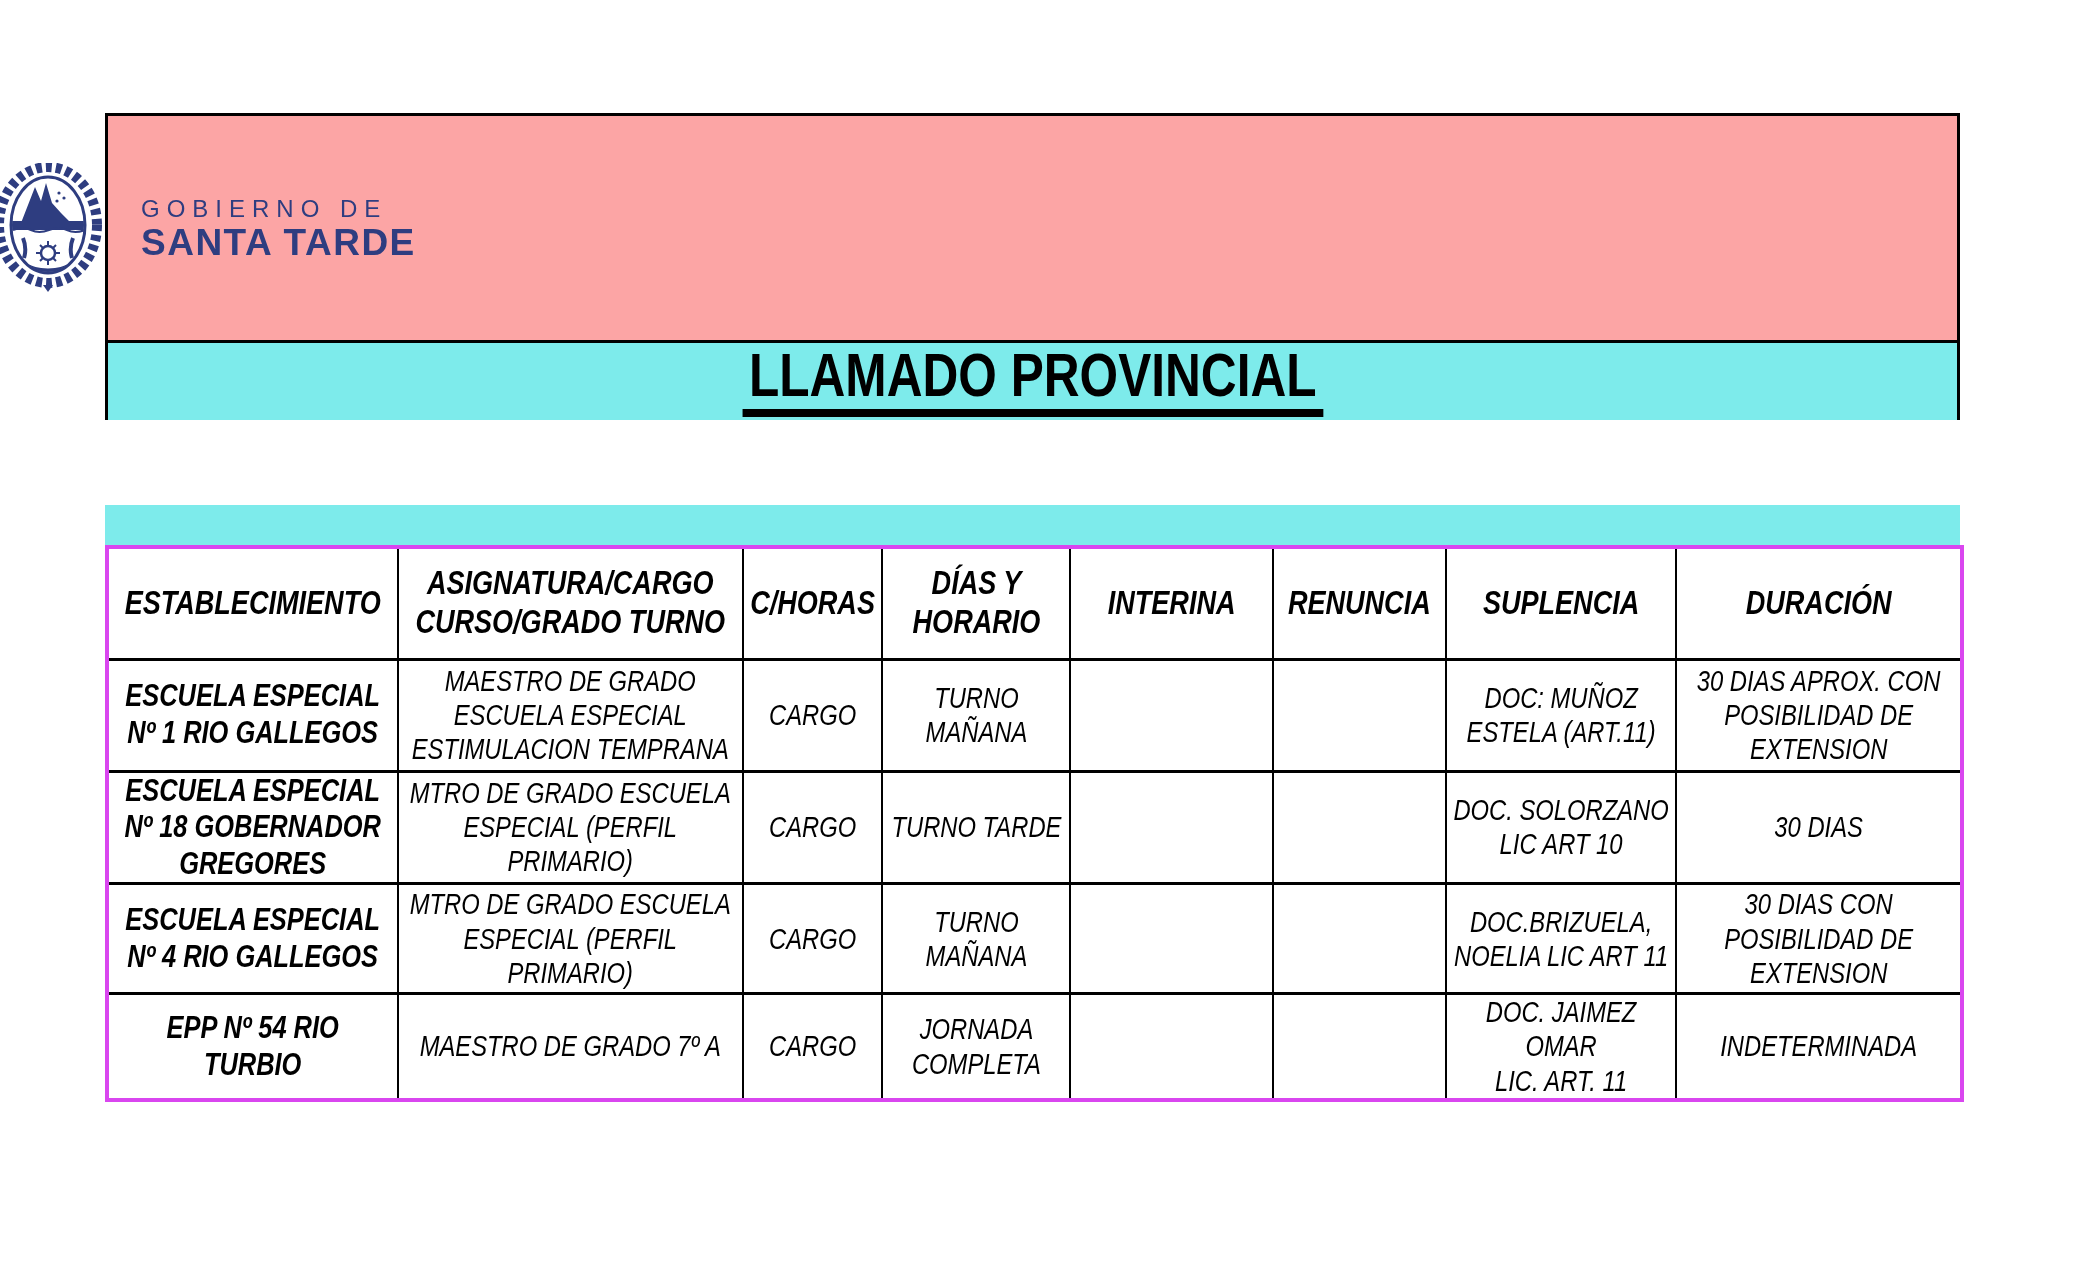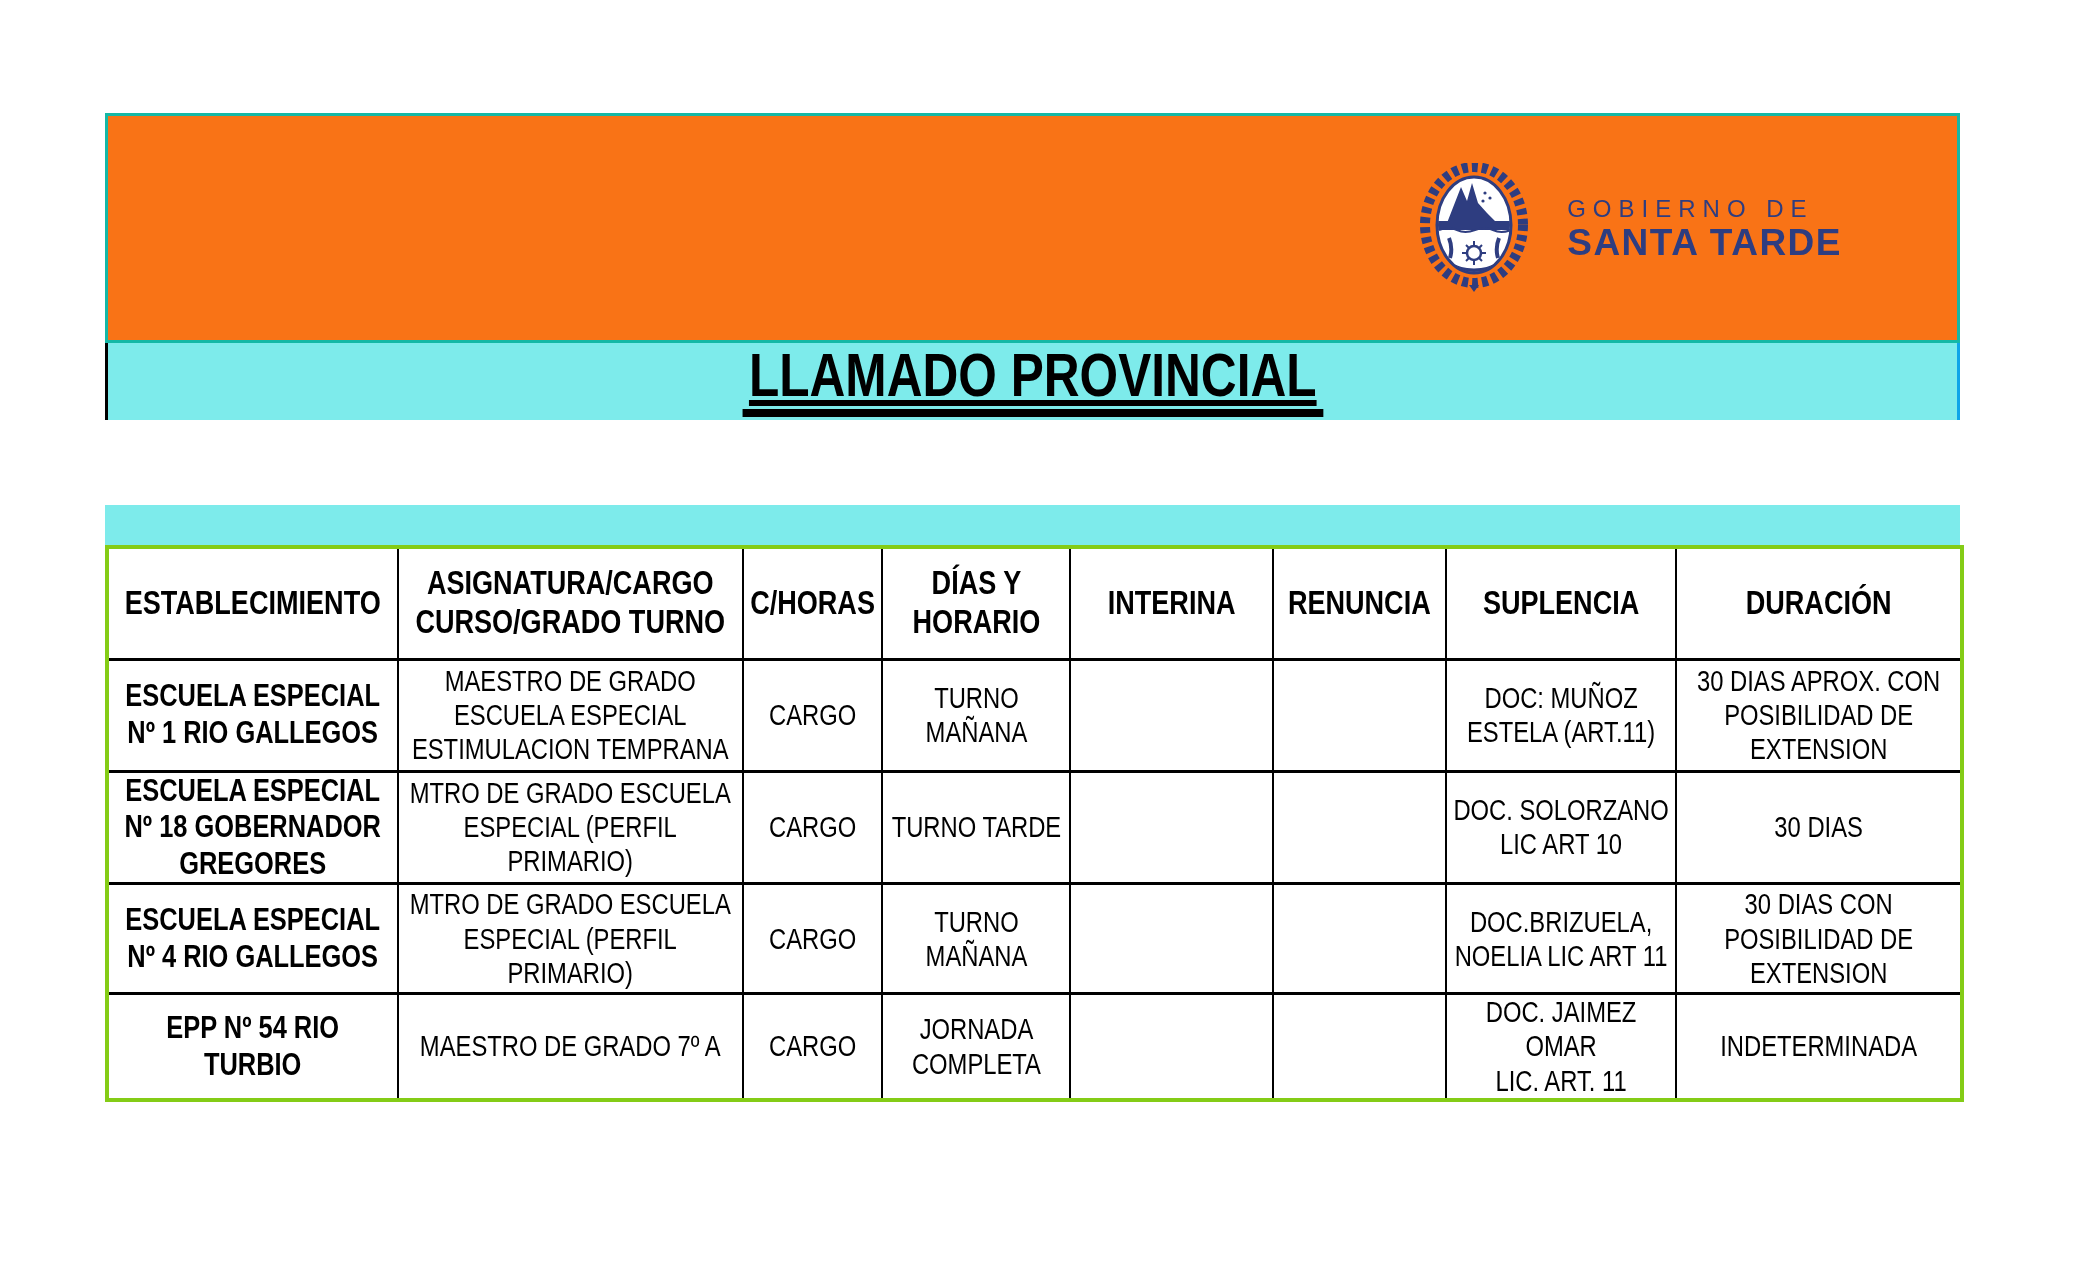--- a/index.html
+++ b/index.html
@@ -9,8 +9,8 @@
 
   
   .header-box { position:absolute; left:105px; top:113px; width:1855px; height:230px;
-                border:3px solid #14b8a6; background:#f97316;
-                display:flex; align-items:center; justify-content:flex-end; }
+                border:3px solid #000000; background:#fca5a5;
+                display:flex; align-items:center; justify-content:flex-start; }
   .brand-group { position:relative; left:-115px; display:flex; align-items:center; }
   .crest { width:110px; height:130px; flex:none; }
   .gov-text { margin-left:38px; color:var(--navy); }

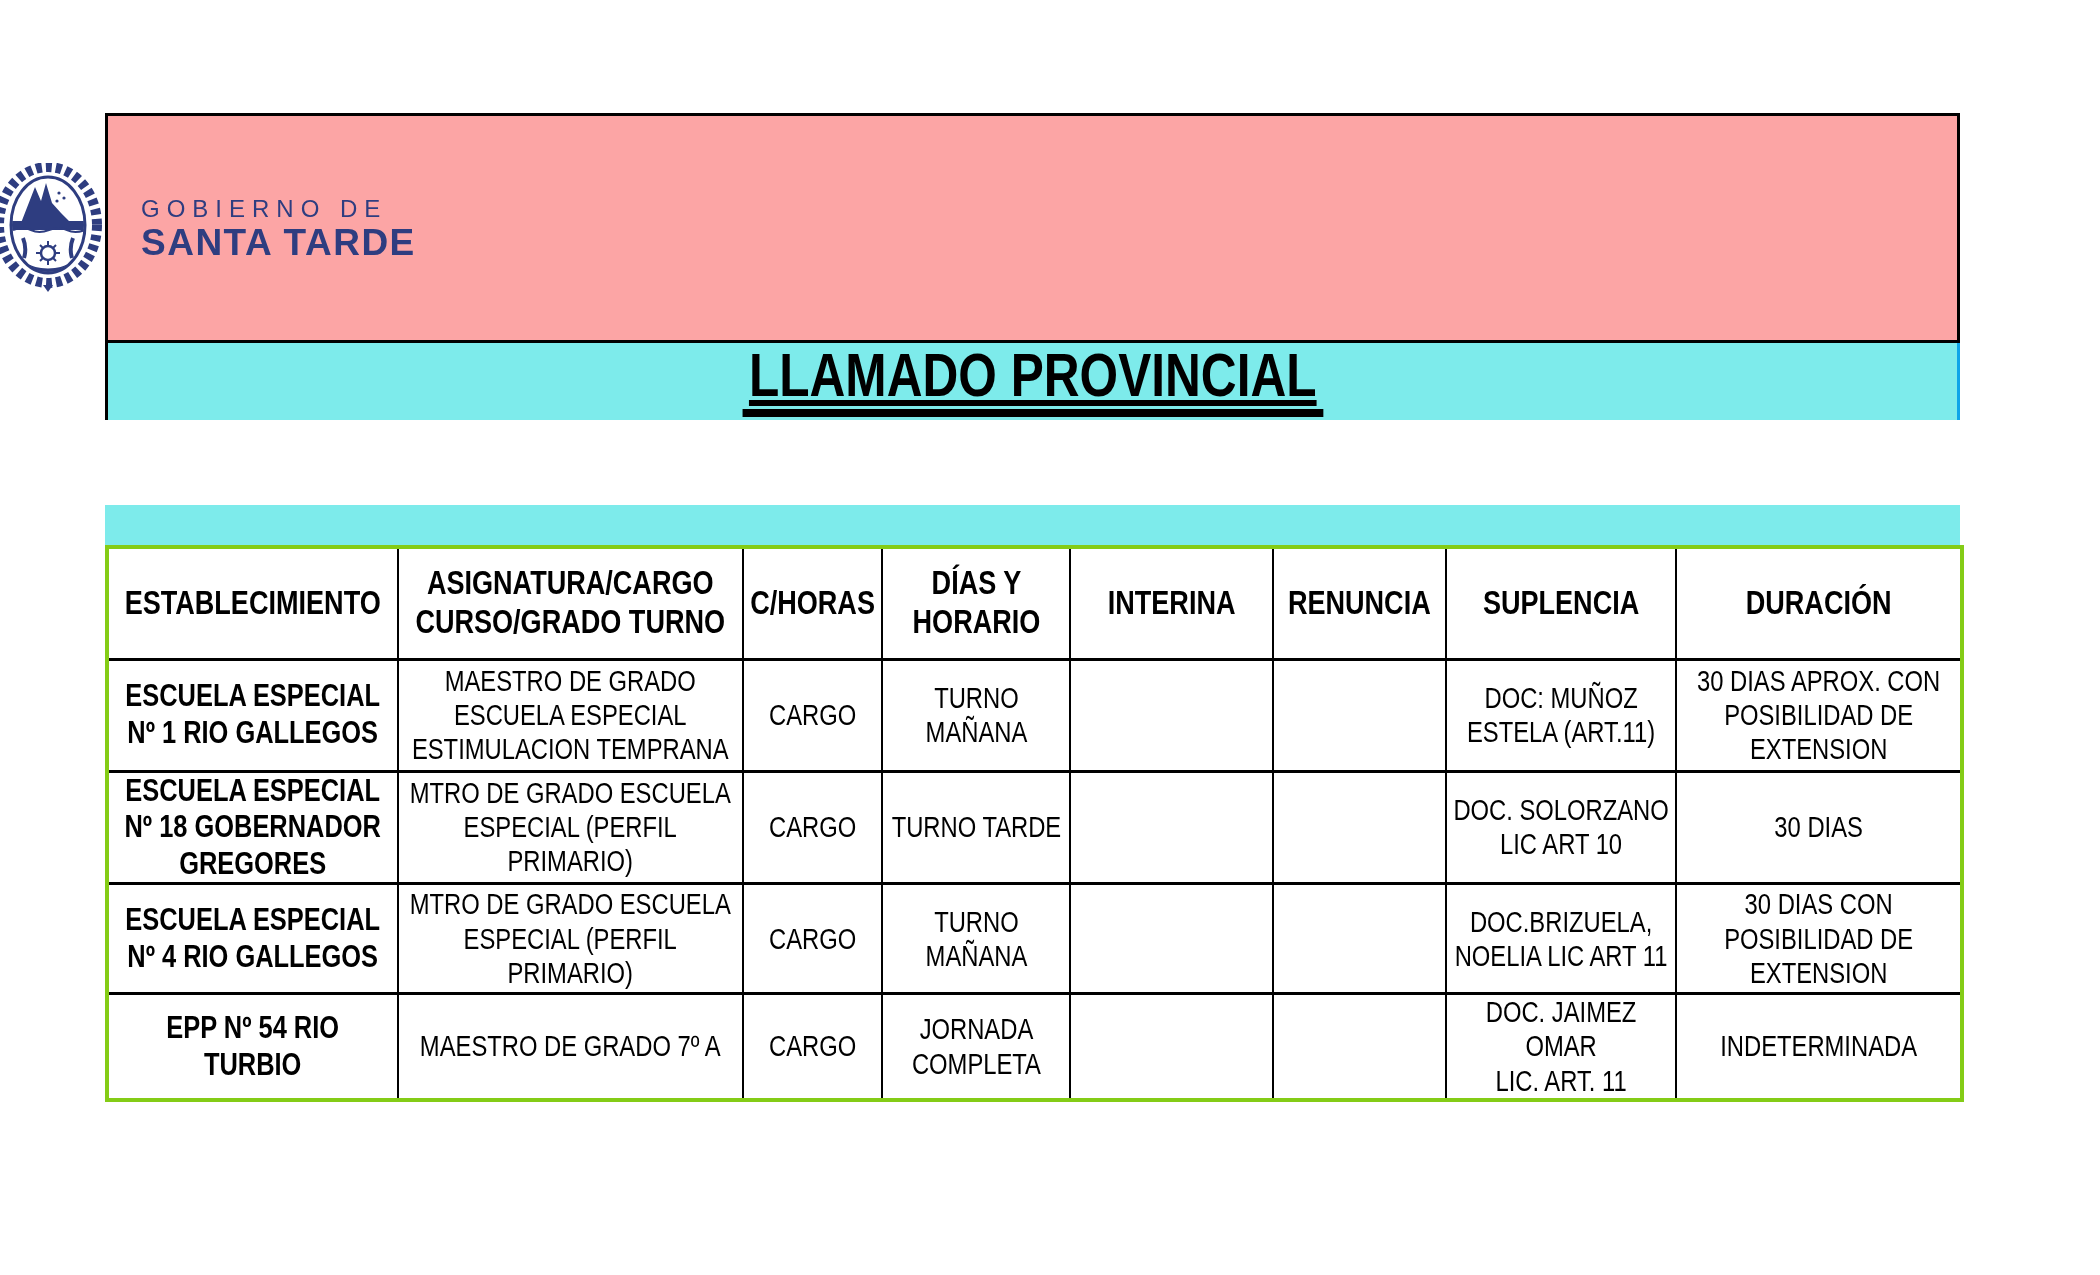--- a/index.html
+++ b/index.html
@@ -20,8 +20,8 @@
 
   
   .banner { position:absolute; left:105px; top:343px; width:1855px; height:77px;
-            background:var(--cyan); border-left:3px solid #000; border-right:3px solid #0ea5e9;
-            display:flex; align-items:center; justify-content:center;text-decoration:underline; }
+            background:var(--cyan); border-left:3px solid #000; border-right:3px solid #000000;
+            display:flex; align-items:center; justify-content:center; }
   .doc-title { display:inline-block; font-size:62px; font-weight:bold; line-height:0.95;
                transform:scaleX(0.8); transform-origin:50% 50%;
                border-bottom:8px solid #000; padding:0 8px 5px 8px; }

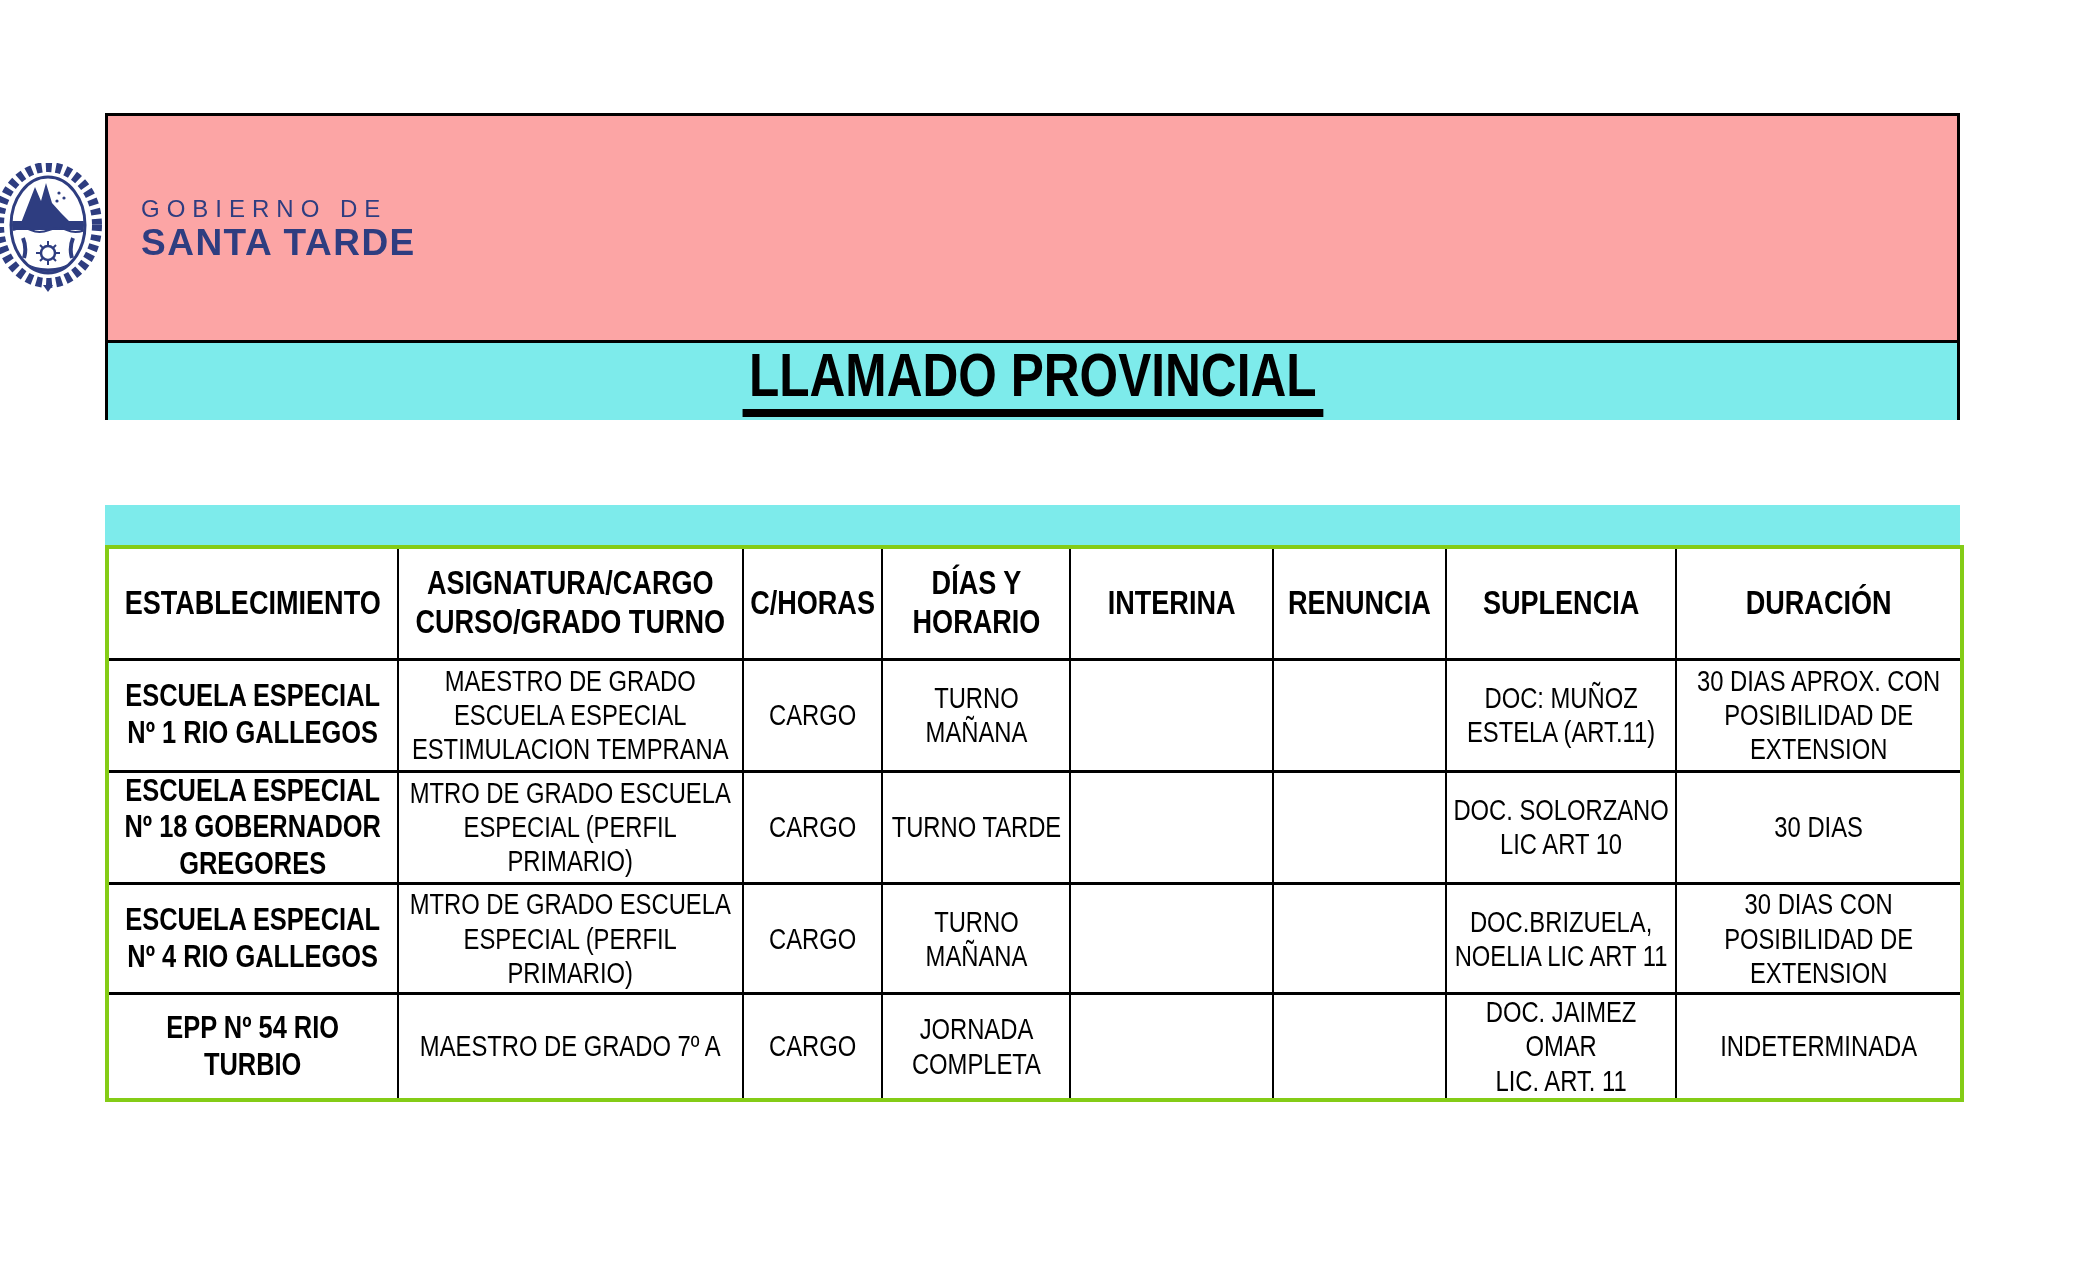--- a/index.html
+++ b/index.html
@@ -38,7 +38,7 @@
   
   table.grid { position:absolute; left:105px; top:545px; width:1855px;
                border-collapse:collapse; table-layout:fixed;
-               border:4px solid #84cc16; }
+               border:4px solid #d946ef;font-style:italic; }
   table.grid th, table.grid td { border:2px solid #000; border-top-width:3px; border-bottom-width:3px;
                vertical-align:middle; text-align:center; overflow:hidden; }
   .celltxt { display:block; width:122%; margin-left:-11%; transform:scaleX(0.82);

